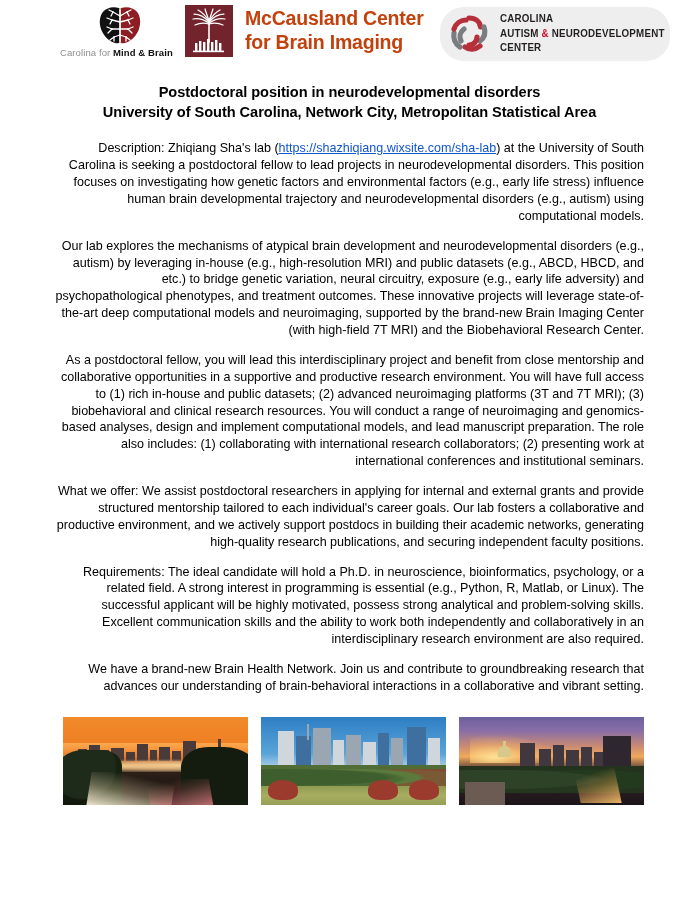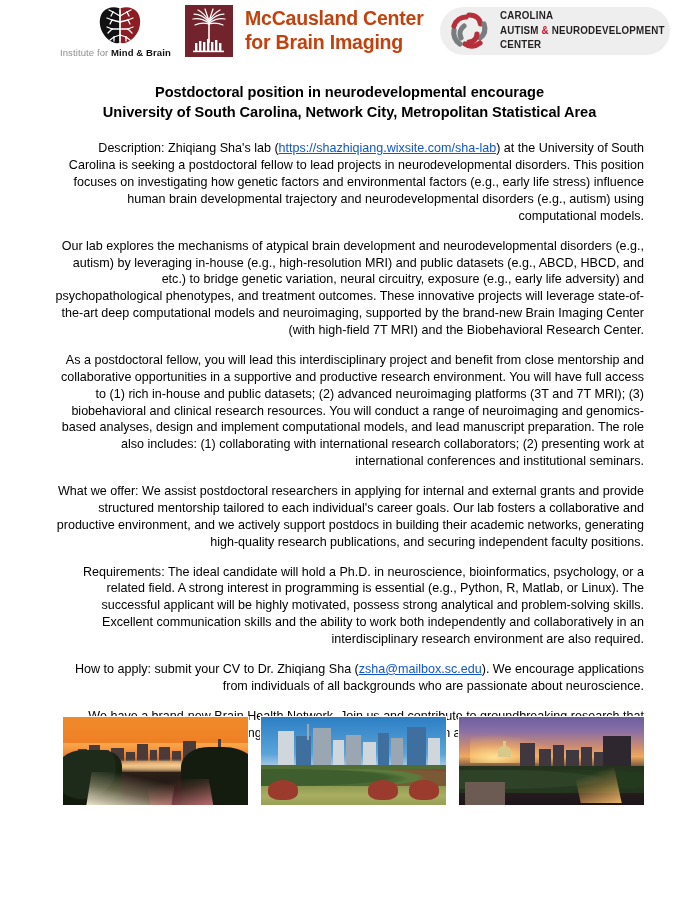--- a/index.html
+++ b/index.html
@@ -85,7 +85,7 @@
     left: 385px;
     top: 7px;
     width: 230px;
-    height: 48px;
+    height: 54px;
     background: #eeeeee;
     display: flex;
     align-items: center;

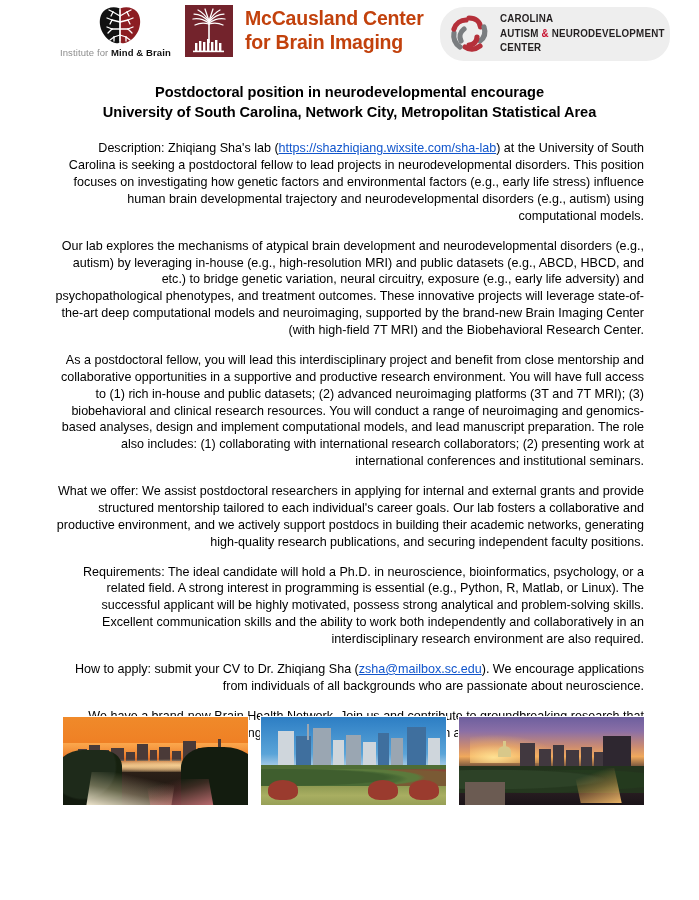--- a/index.html
+++ b/index.html
@@ -255,7 +255,7 @@
         </g>
       </svg>
       <div class="imb-caption">
-        <span class="light">Institute for </span><span class="bold">Mind &amp; Brain</span>
+        <span class="light">Carolina for </span><span class="bold">Mind &amp; Brain</span>
       </div>
     </div>
 

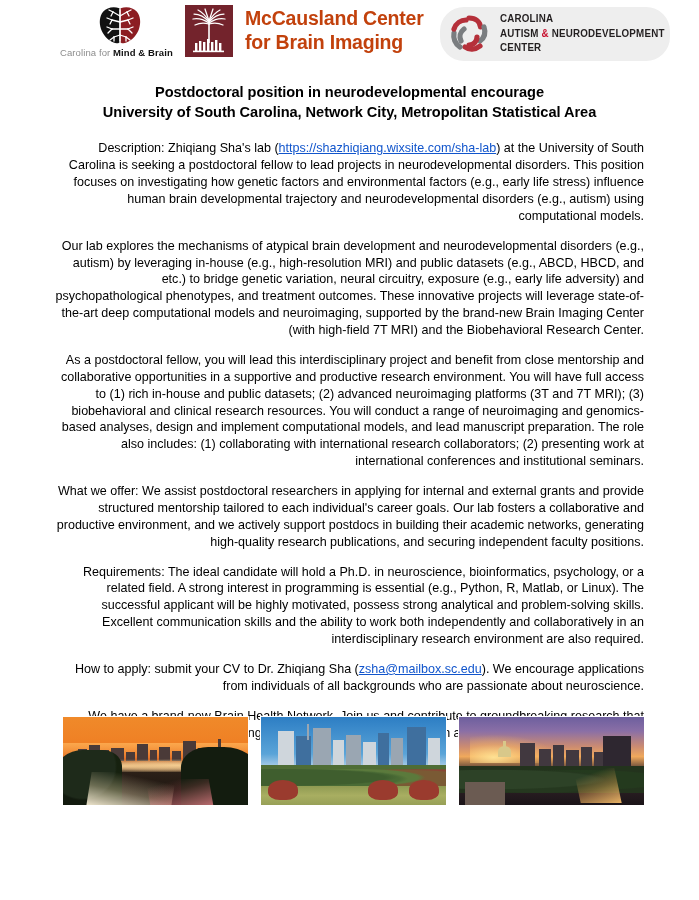--- a/index.html
+++ b/index.html
@@ -314,7 +314,7 @@
   </div>
 
   <div class="doc-title">
-    <div>Postdoctoral position in neurodevelopmental encourage</div>
+    <div>Postdoctoral position in neurodevelopmental disorders</div>
     <div>University of South Carolina, Network City, Metropolitan Statistical Area</div>
   </div>
 

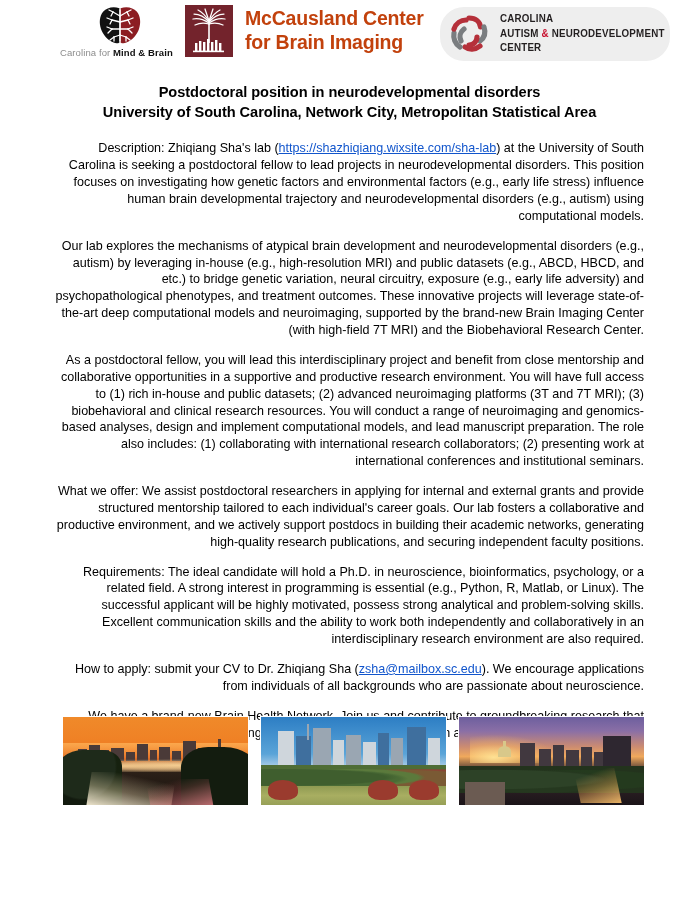--- a/index.html
+++ b/index.html
@@ -330,7 +330,6 @@
 
     <p>Requirements: The ideal candidate will hold a Ph.D. in neuroscience, bioinformatics, psychology, or a related field. A strong interest in programming is essential (e.g., Python, R, Matlab, or Linux). The successful applicant will be highly motivated, possess strong analytical and problem-solving skills. Excellent communication skills and the ability to work both independently and collaboratively in an interdisciplinary research environment are also required.</p>
 
-    <p><span>How to apply: submit your CV to Dr. Zhiqiang Sha (</span><a class="doc-link" href="#">zsha@mailbox.sc.edu</a><span>). We encourage applications from individuals of all backgrounds who are passionate about neuroscience.</span></p>
 
     <p>We have a brand-new Brain Health Network. Join us and contribute to groundbreaking research that advances our understanding of brain-behavioral interactions in a collaborative and vibrant setting.</p>
   </div>

